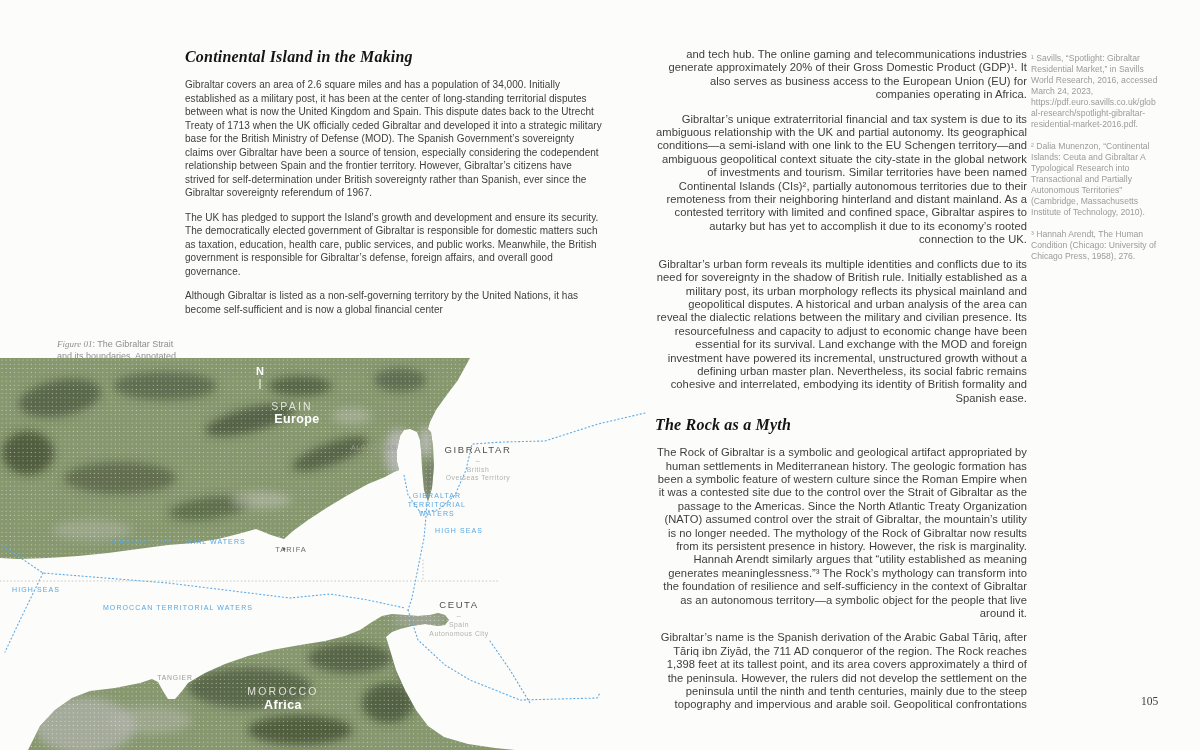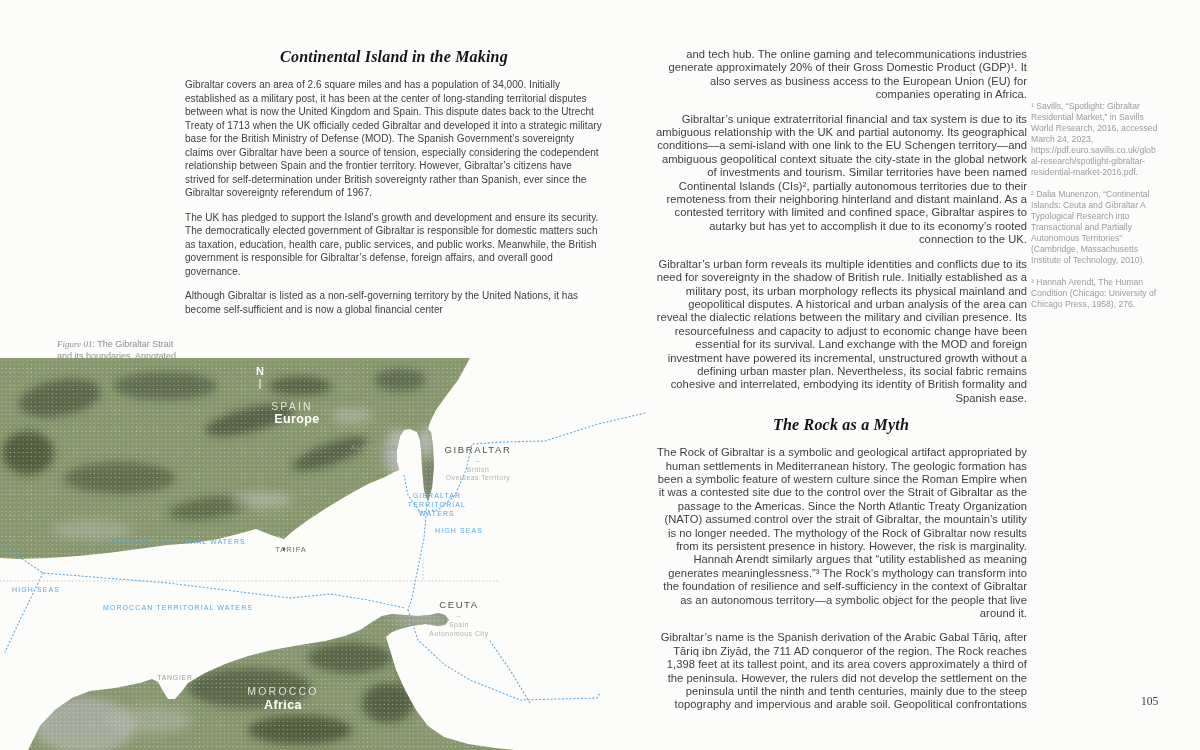--- a/index.html
+++ b/index.html
@@ -15,7 +15,7 @@
   }
   .serif-head{
     font-family:"Liberation Serif", serif;font-style:italic;font-weight:700;
-    font-size:16px;color:#151515;margin:0 0 12px 0;letter-spacing:0.2px;text-align:center;
+    font-size:16px;color:#151515;margin:0 0 12px 0;letter-spacing:0.2px;
   }
   .serif-head.mid{}
   #left-column{left:185px;top:48px;width:418px;}

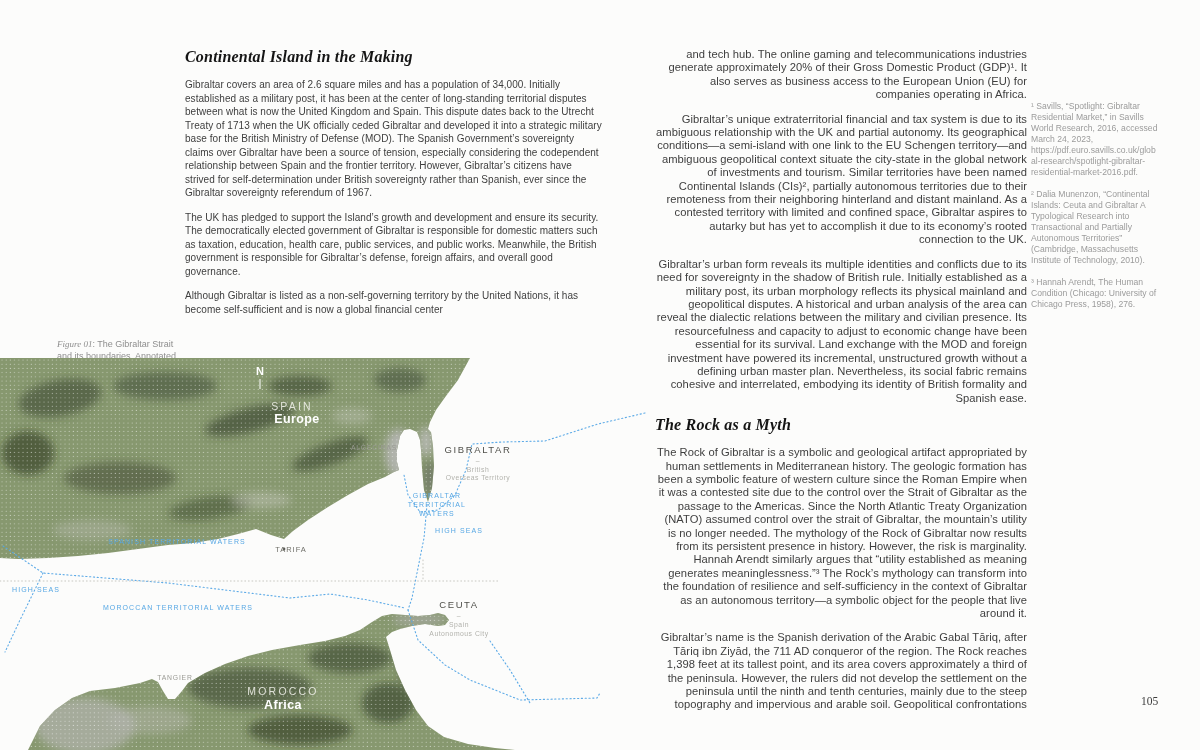--- a/index.html
+++ b/index.html
@@ -28,7 +28,7 @@
   #figure-caption .fig{font-family:"Liberation Serif", serif;font-style:italic;}
   #footnote-column{
     left:1031px;top:53px;width:127px;
-    font-size:8.6px;line-height:11px;color:#9b9b9b;margin-top:48px;
+    font-size:8.6px;line-height:11px;color:#9b9b9b;
   }
   #footnote-column p{margin:0 0 11px 0;overflow-wrap:break-word;}
   .pagenum{

